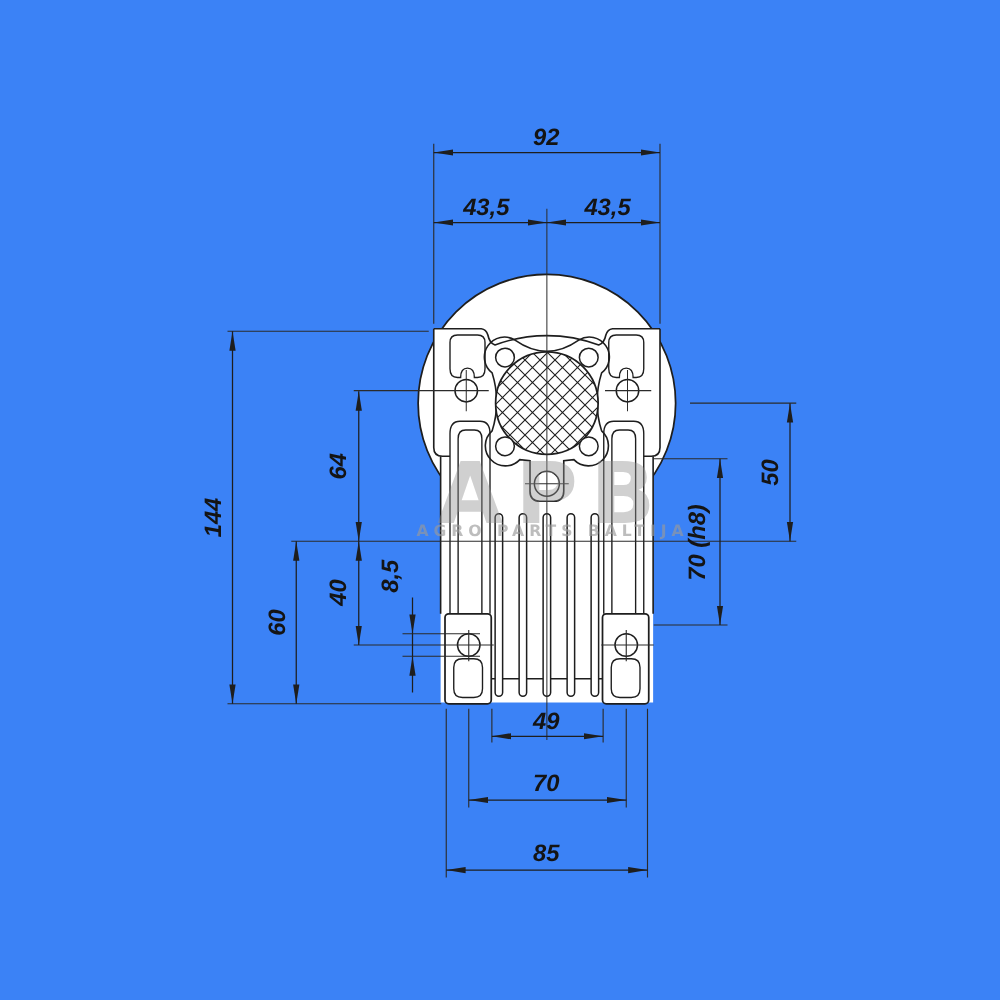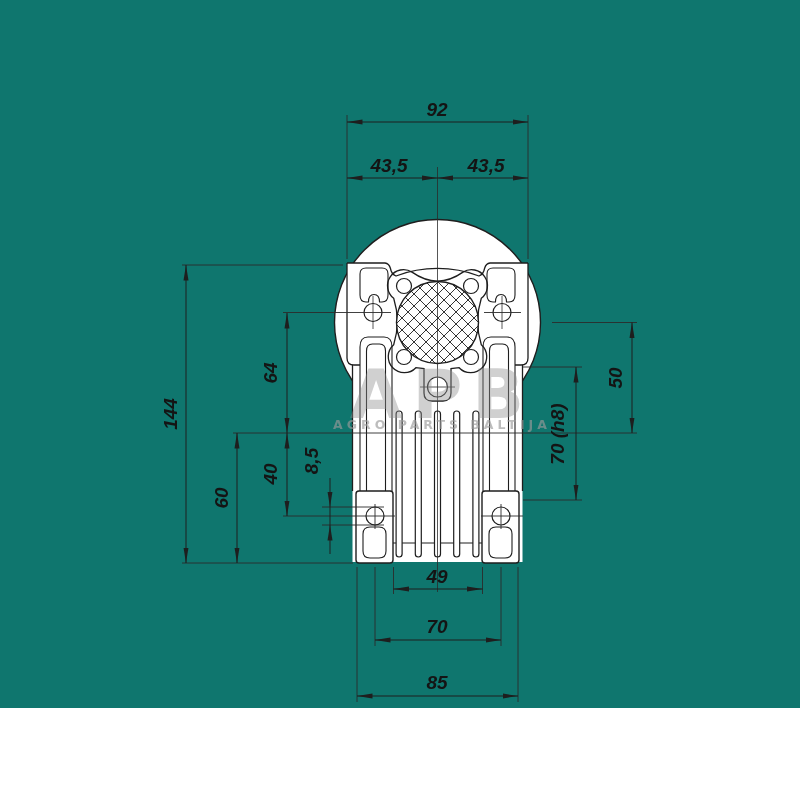--- a/index.html
+++ b/index.html
@@ -3,7 +3,7 @@
 <meta charset="utf-8">
 <style>
   html,body{margin:0;padding:0;background:#ffffff;}
-  .stage{width:800px;height:708px;background:#0f766e;position:relative;overflow:hidden;
+  .stage{width:800px;height:800px;background:#3b82f6;position:relative;overflow:hidden;
          font-family:"Liberation Sans", sans-serif;}
   svg{display:block;}
   .outline{fill:#ffffff;stroke:#1e1e1e;stroke-width:1.4;}

